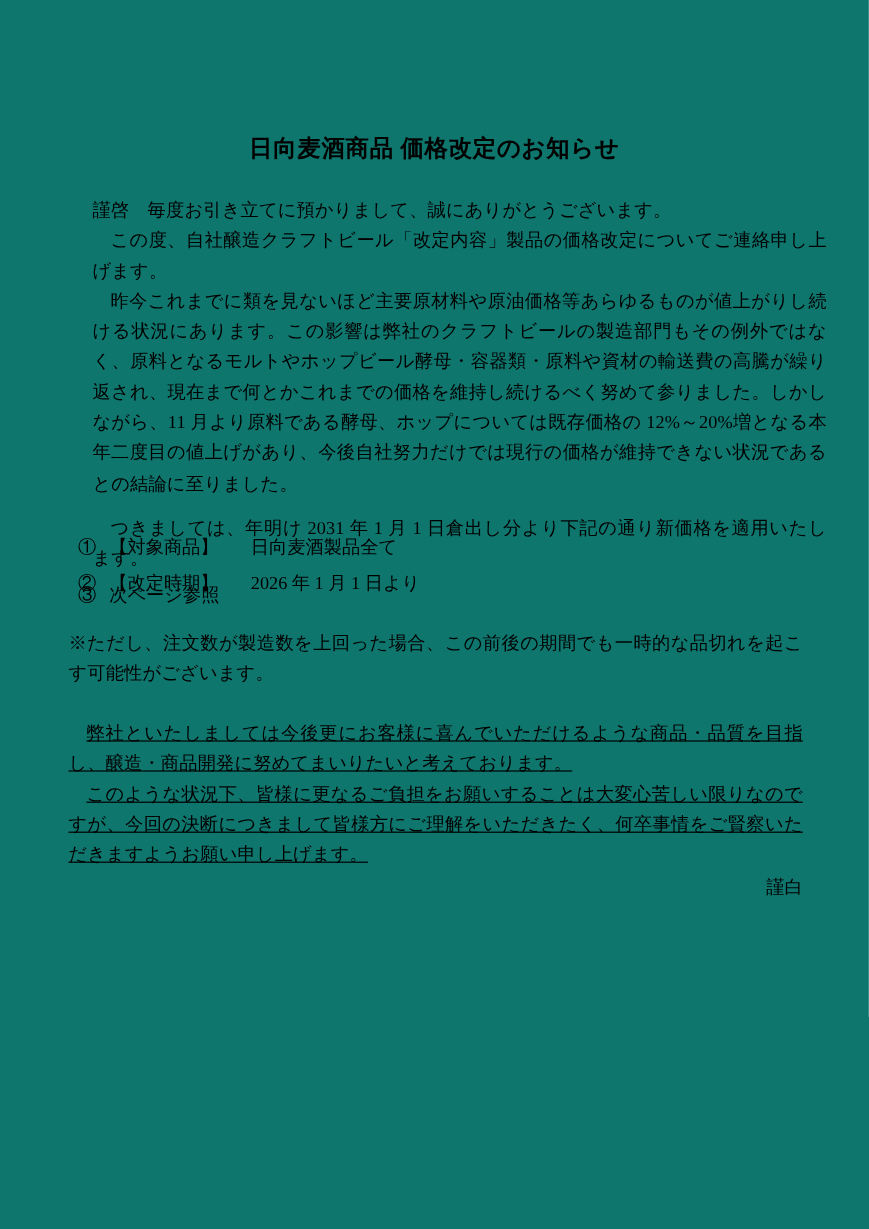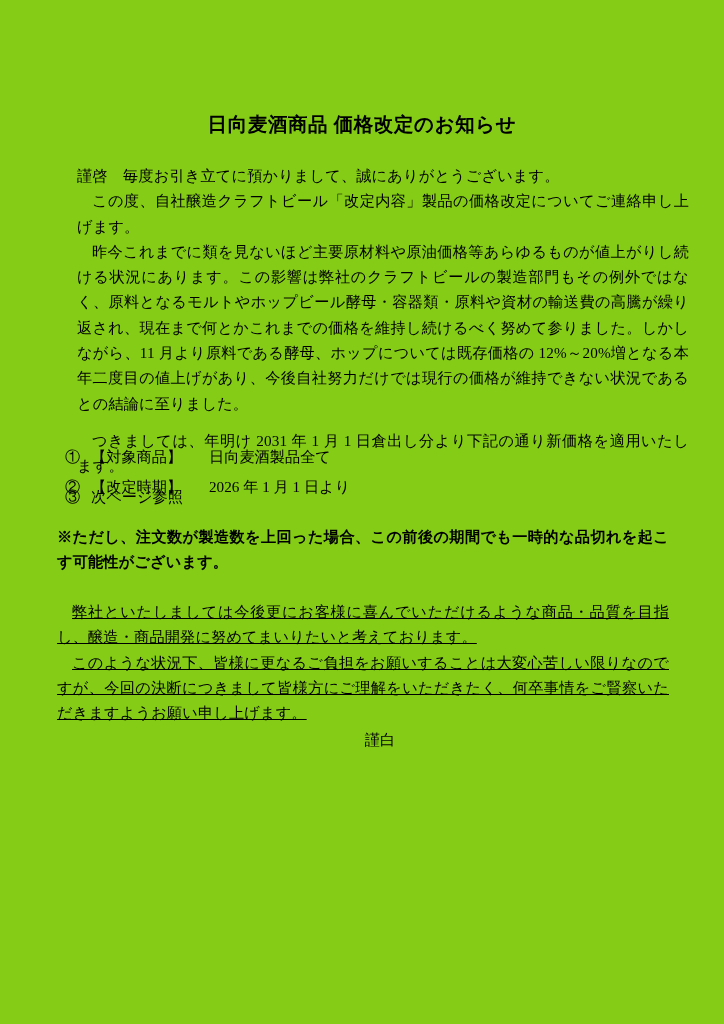--- a/index.html
+++ b/index.html
@@ -21,7 +21,7 @@
     box-sizing: border-box;
     padding: 0;
     position: relative;
-    background: #84cc16;
+    background: #0f766e;
   }
   .doc-title {
     text-align: center;

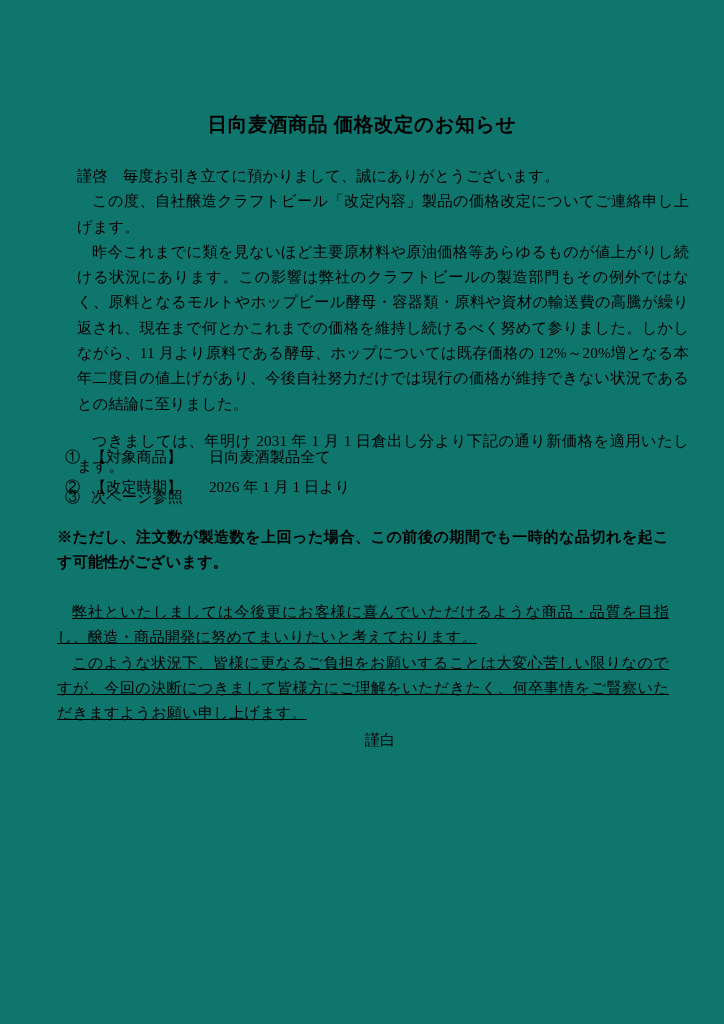--- a/index.html
+++ b/index.html
@@ -93,7 +93,6 @@
     top: 524px;
     left: 57px;
     width: 612px;
-    font-weight: bold;
   }
   .closing-block {
     position: absolute;

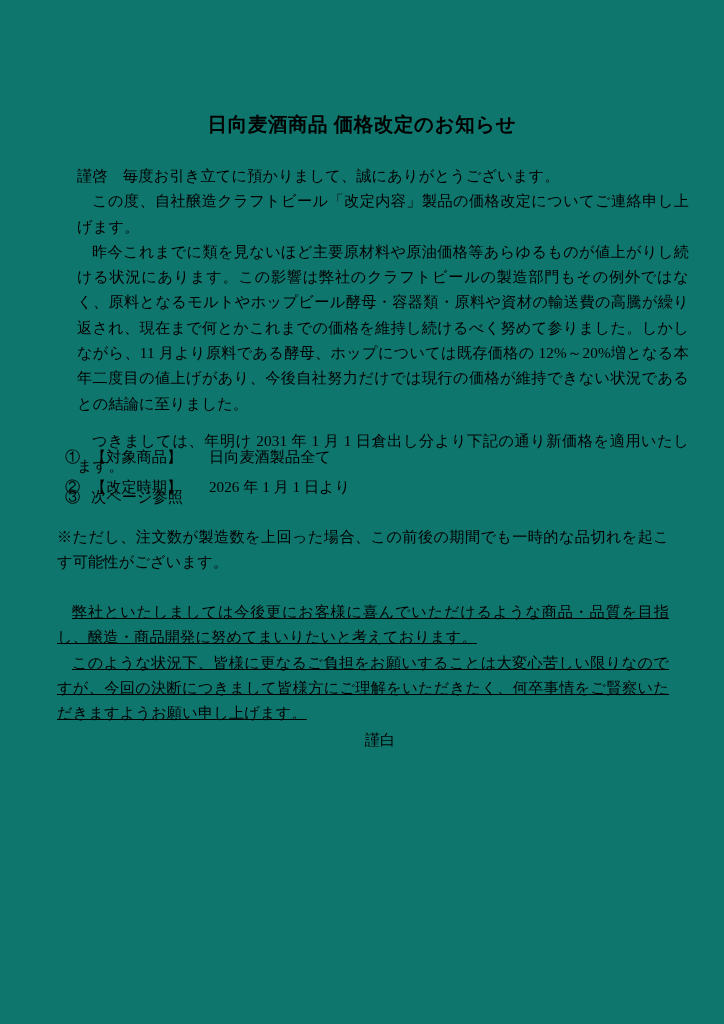--- a/index.html
+++ b/index.html
@@ -104,9 +104,9 @@
   .signoff {
     position: absolute;
     top: 727px;
-    left: 74px;
+    left: 57px;
     width: 612px;
-    text-align: center;
+    text-align: right;
     font-size: 15.2px;
     line-height: 25.3px;
     padding-right: 2px;

